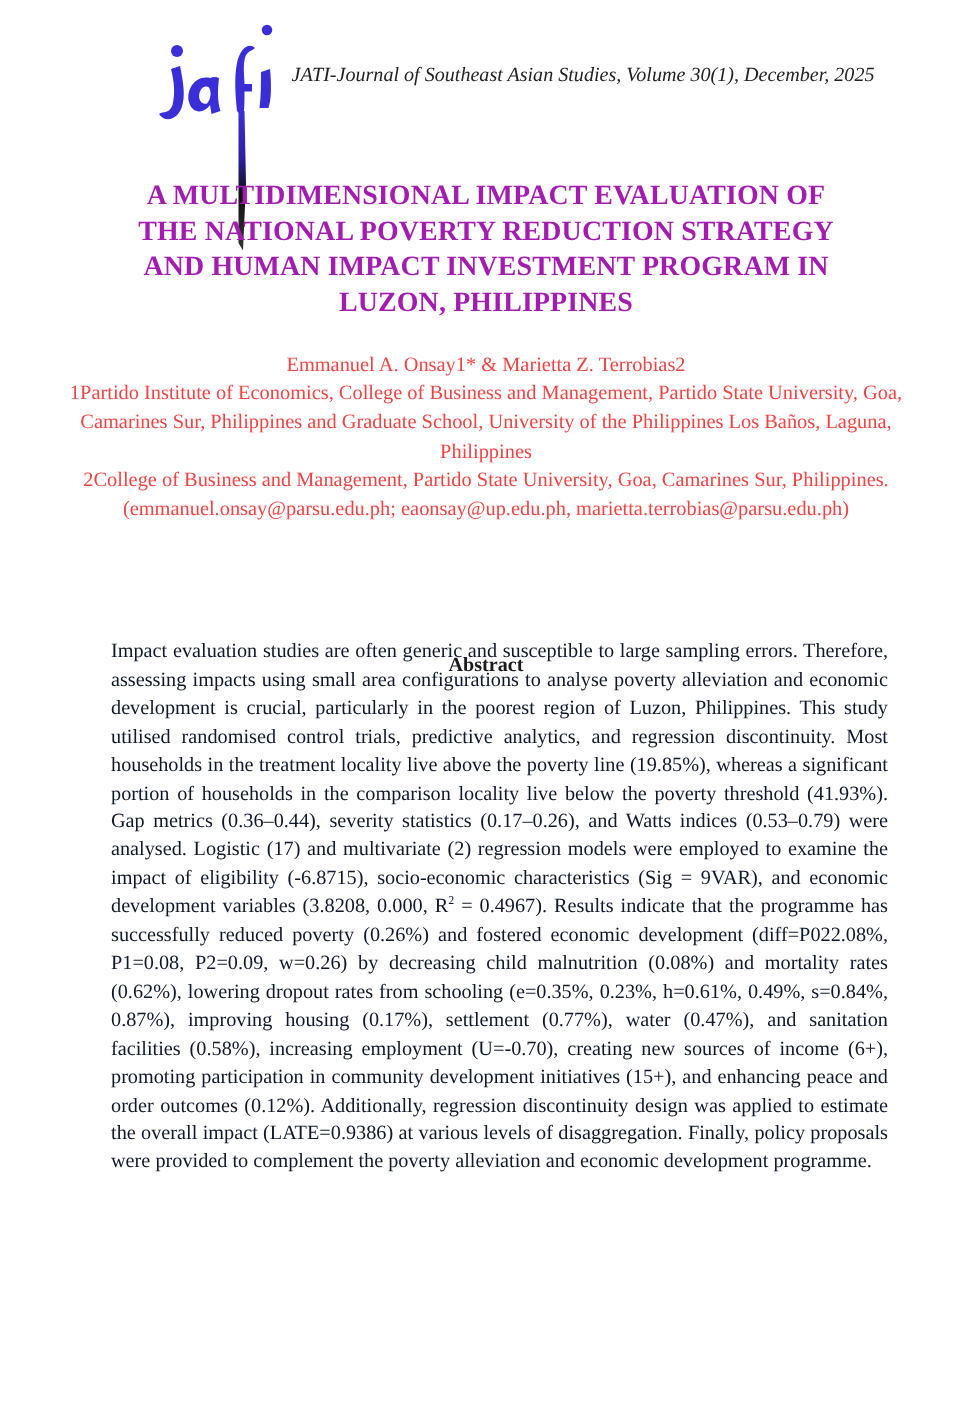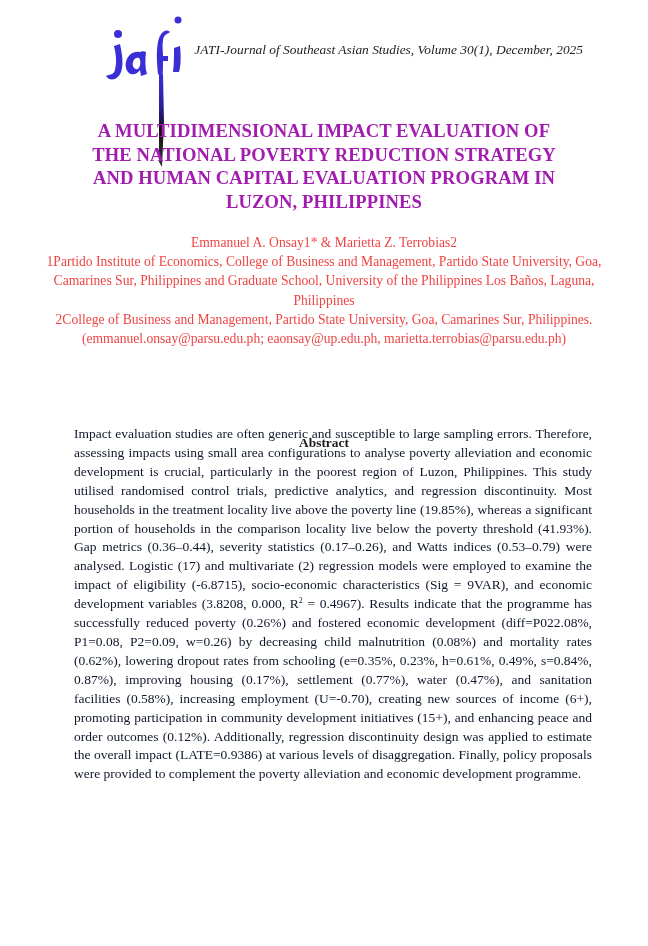--- a/index.html
+++ b/index.html
@@ -56,7 +56,7 @@
 <div class="title">
   <div>A MULTIDIMENSIONAL IMPACT EVALUATION OF</div>
   <div>THE NATIONAL POVERTY REDUCTION STRATEGY</div>
-  <div>AND HUMAN CAPITAL EVALUATION PROGRAM IN</div>
+  <div>AND HUMAN IMPACT INVESTMENT PROGRAM IN</div>
   <div>LUZON, PHILIPPINES</div>
 </div>
 

